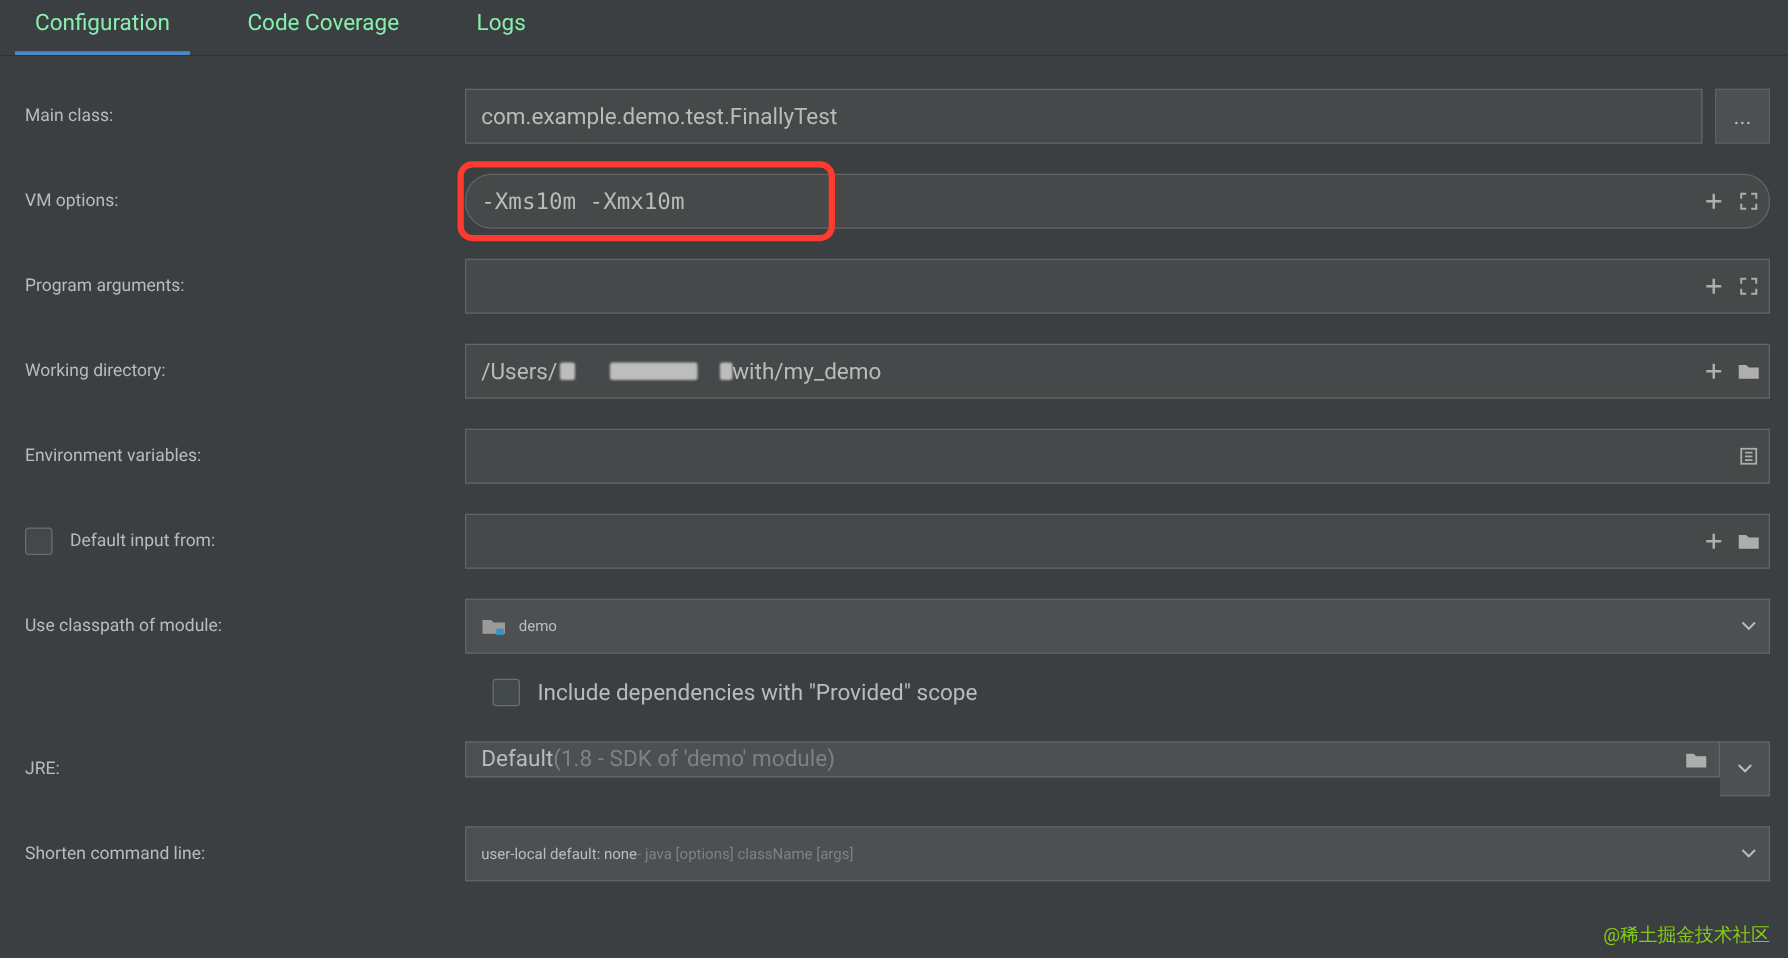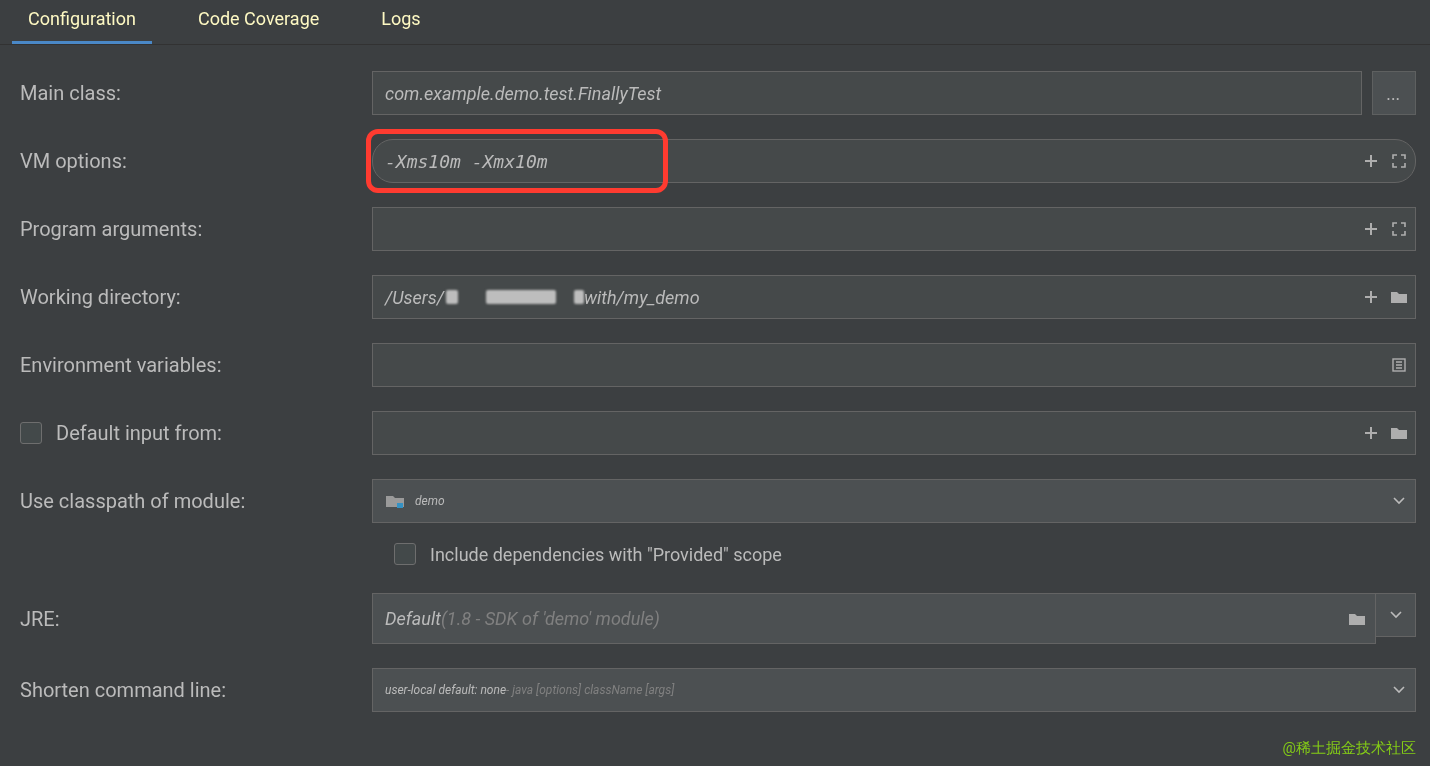--- a/index.html
+++ b/index.html
@@ -20,7 +20,7 @@
   }
   .tab {
     padding: 8px 16px 12px 16px;
-    color: #fef9c3;
+    color: #86efac;
     cursor: pointer;
     border-bottom: 3px solid transparent;
   }

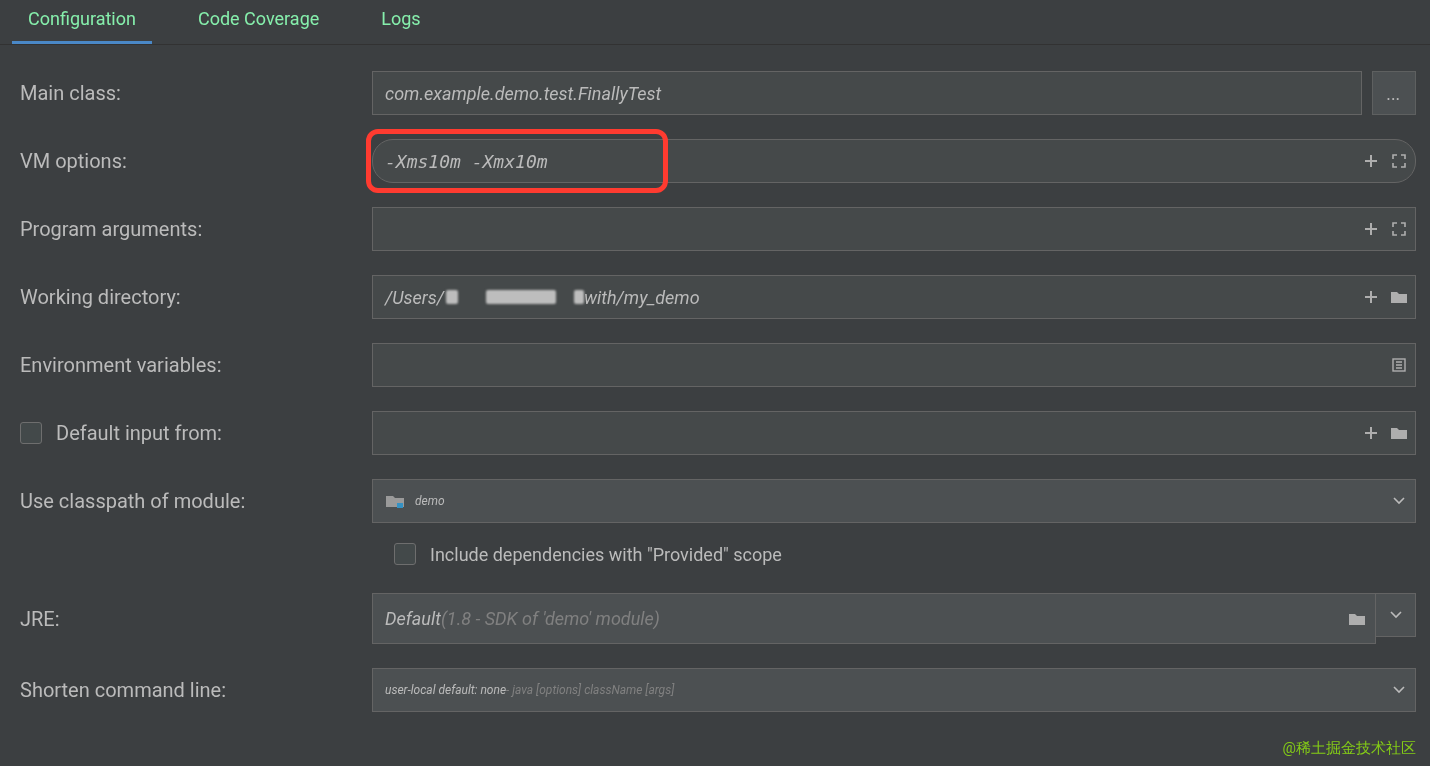--- a/index.html
+++ b/index.html
@@ -40,7 +40,7 @@
     width: 352px;
     flex-shrink: 0;
     color: #bbbbbb;
-    font-size: 20px;
+    font-size: 14px;
     display: flex;
     align-items: center;
   }

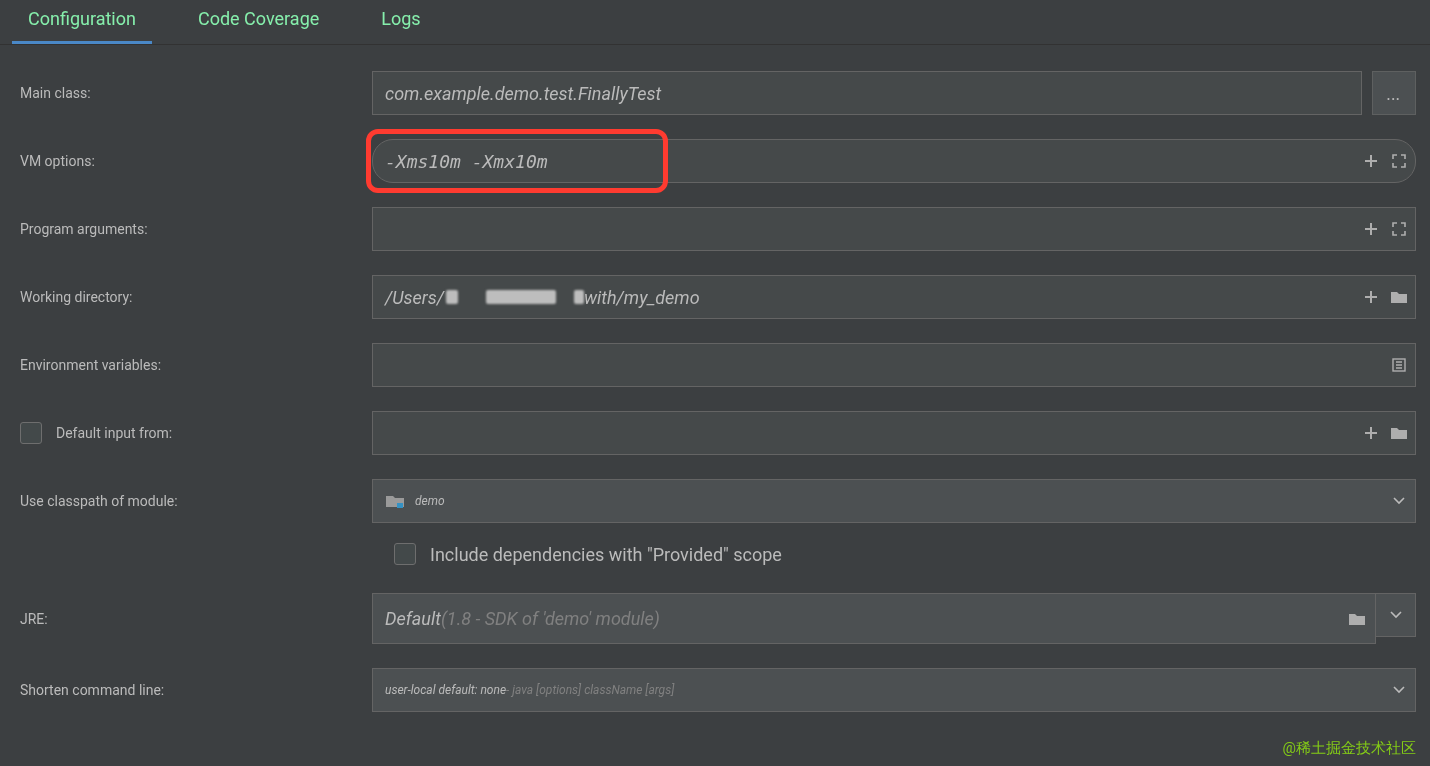--- a/index.html
+++ b/index.html
@@ -49,7 +49,6 @@
     display: flex;
     align-items: center;
     gap: 10px;
-    font-style: italic;
   }
   .text-field {
     flex: 1;

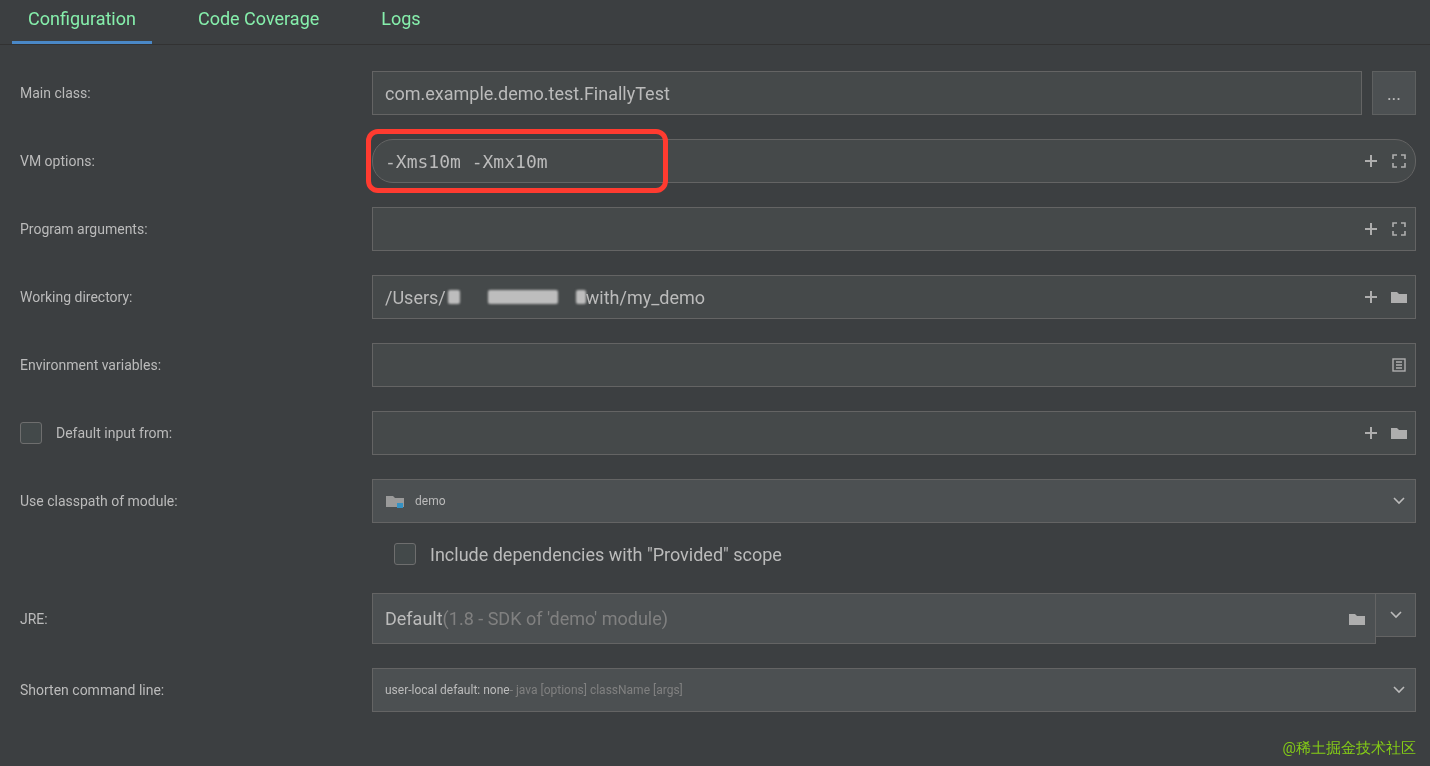--- a/index.html
+++ b/index.html
@@ -129,7 +129,7 @@
   }
   .jre-combo-wrap { display:flex; flex:1; }
   .jre-main {
-    flex:1; background:#4c5052; border:1px solid #646464; height:51px;
+    flex:1; background:#4c5052; border:1px solid #646464; height:29px;
     display:flex; align-items:center; padding:0 12px; color:#bbbbbb; font-size:18px; position:relative;text-align:center;
   }
   .jre-caret-box {

